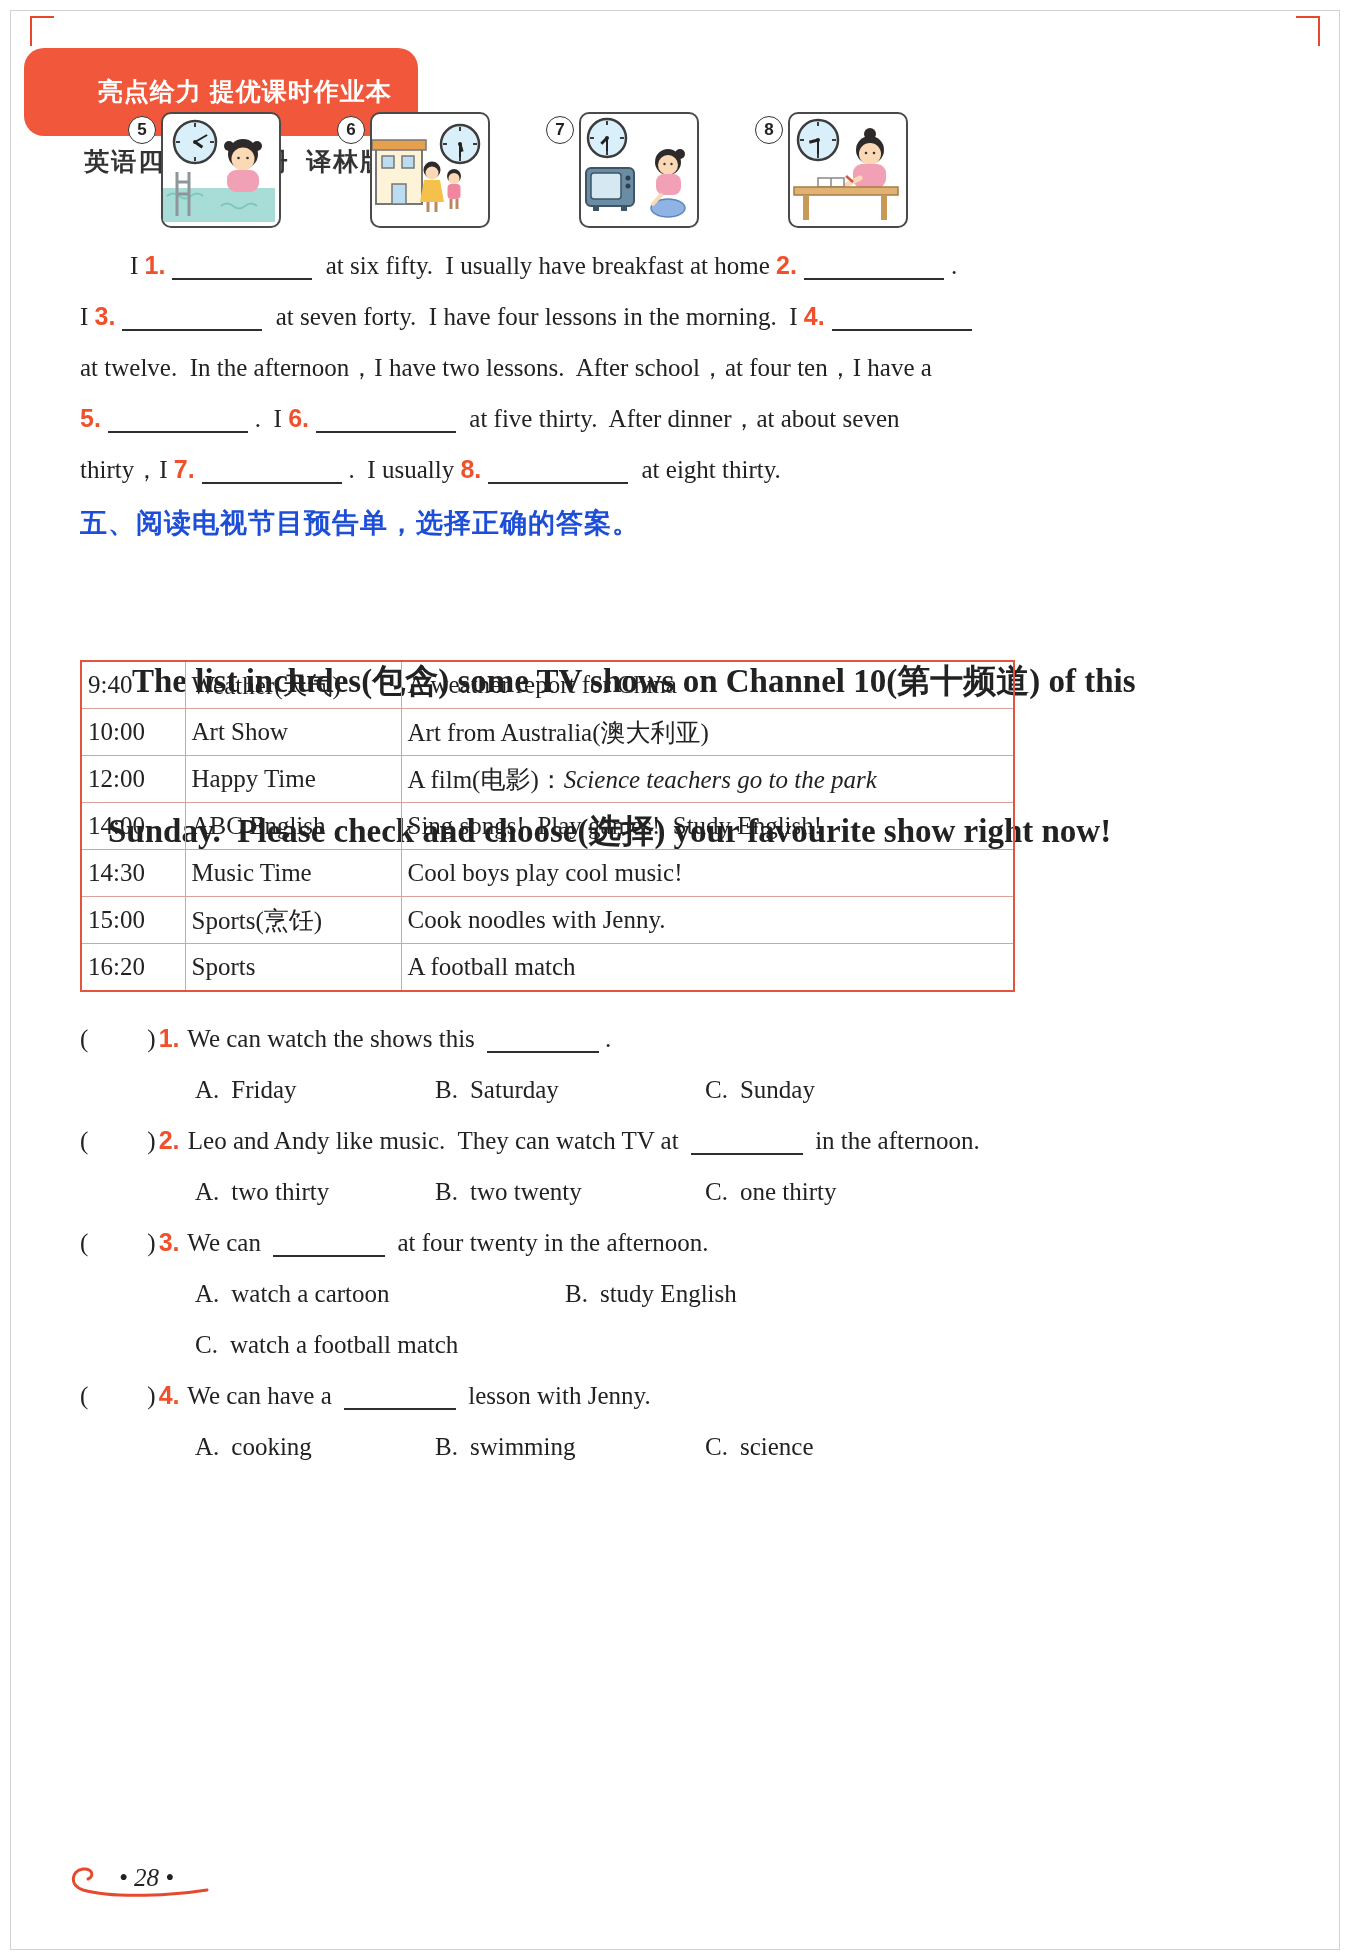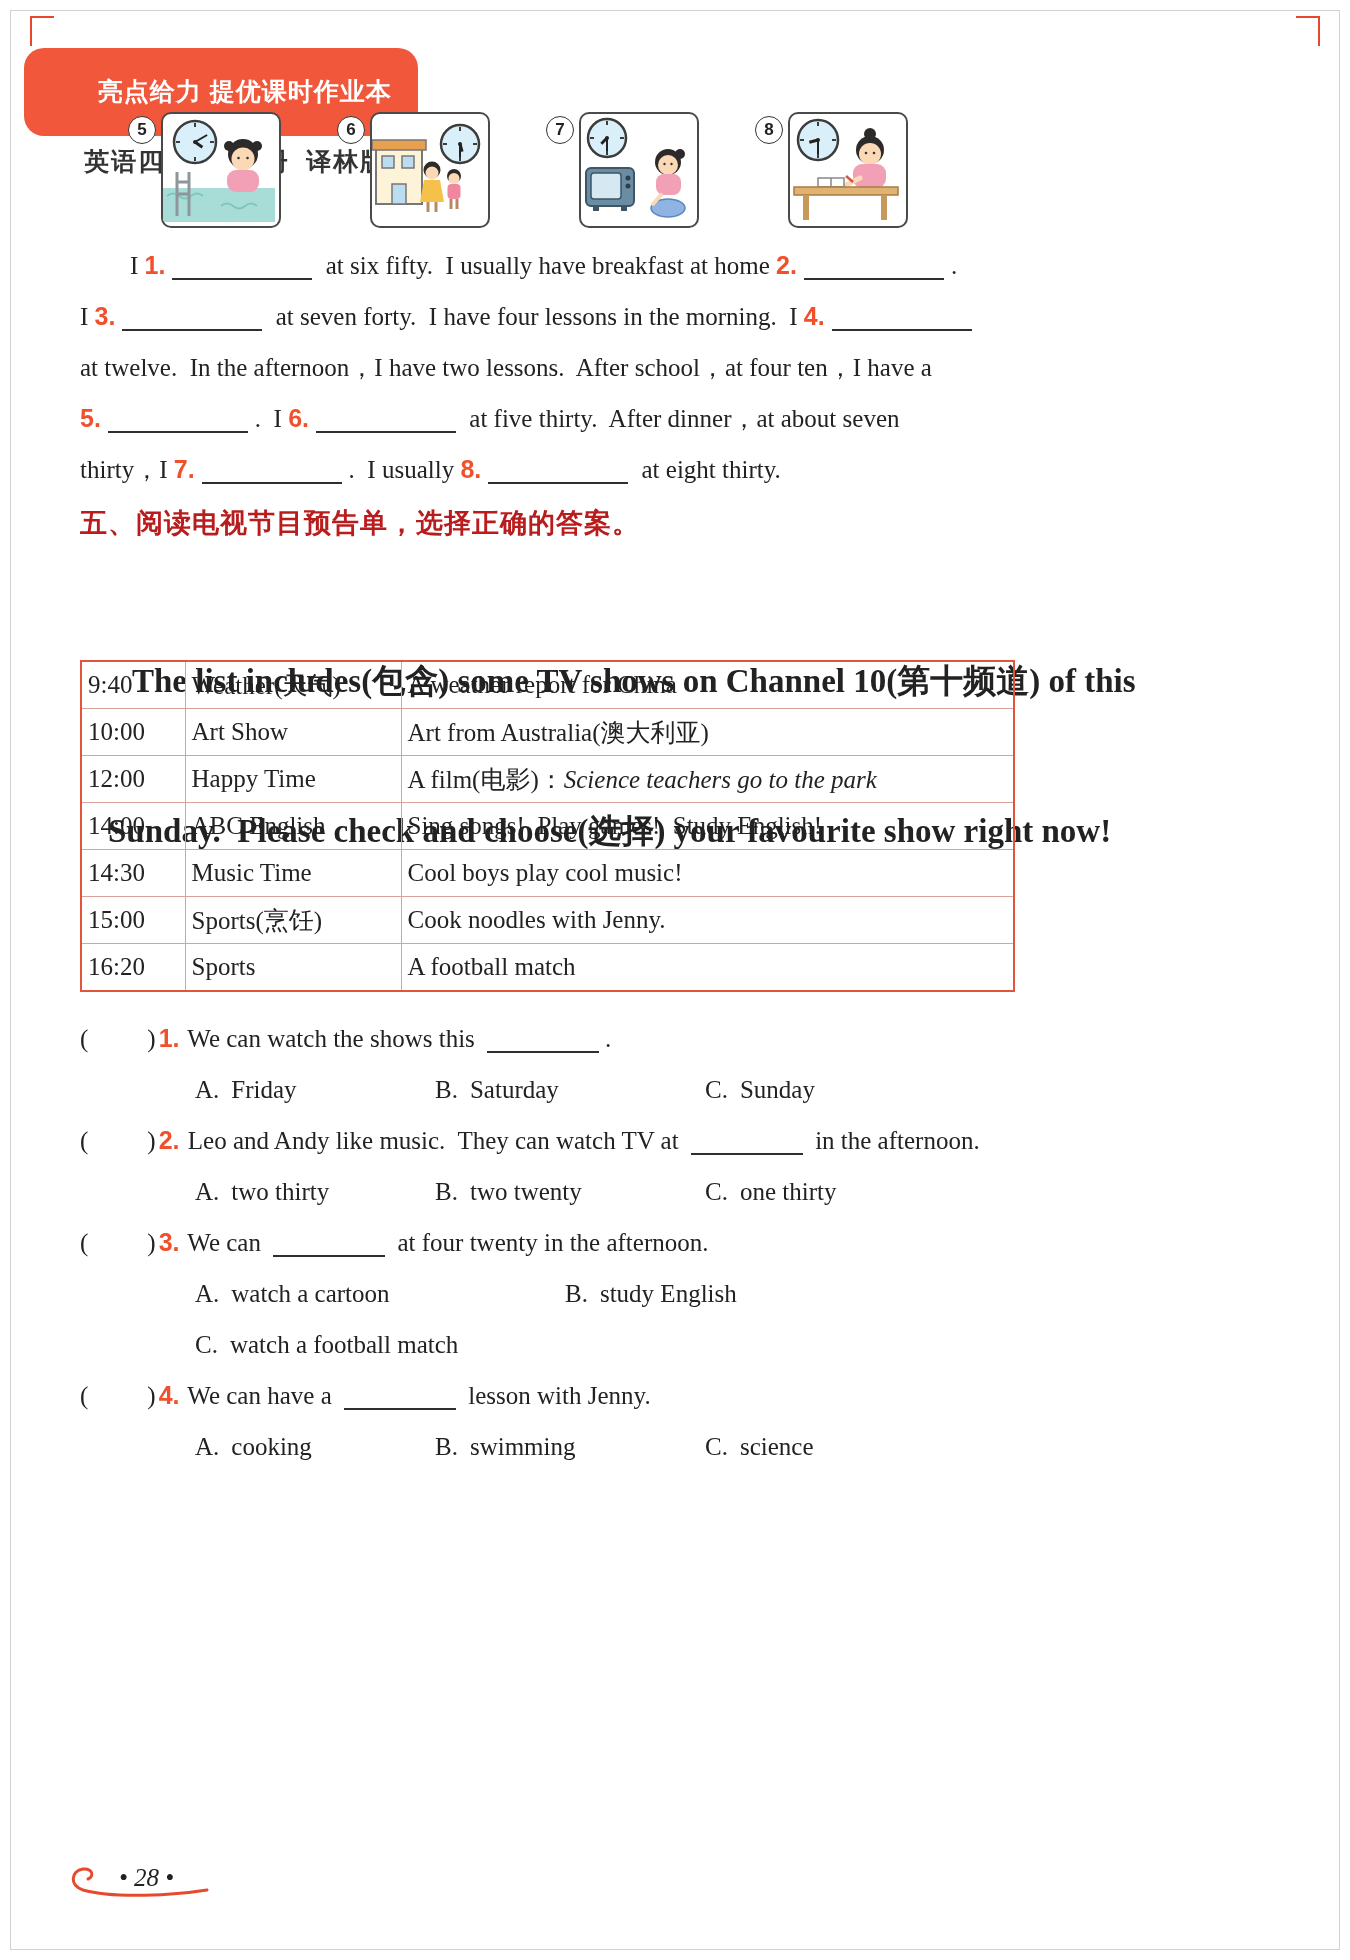--- a/index.html
+++ b/index.html
@@ -41,7 +41,7 @@
   .q-blank{display:inline-block;width:112px;height:1em;border-bottom:2px solid #2f2f2f;margin:0 6px;vertical-align:-6px;}
 
   
-  .section-head{position:absolute;left:80px;top:505px;font-family:"Liberation Sans",sans-serif;font-weight:bold;font-size:27px;color:#b91c1c;letter-spacing:1px;}
+  .section-head{position:absolute;left:80px;top:505px;font-family:"Liberation Sans",sans-serif;font-weight:bold;font-size:27px;color:#1d4ed8;letter-spacing:1px;}
   .intro{position:absolute;left:80px;top:556px;width:940px;font-size:33px;line-height:50px;white-space:pre;font-weight:bold;}
   .intro-line{height:50px;padding-left:28px;}
   .intro-line.indent{padding-left:52px;}

